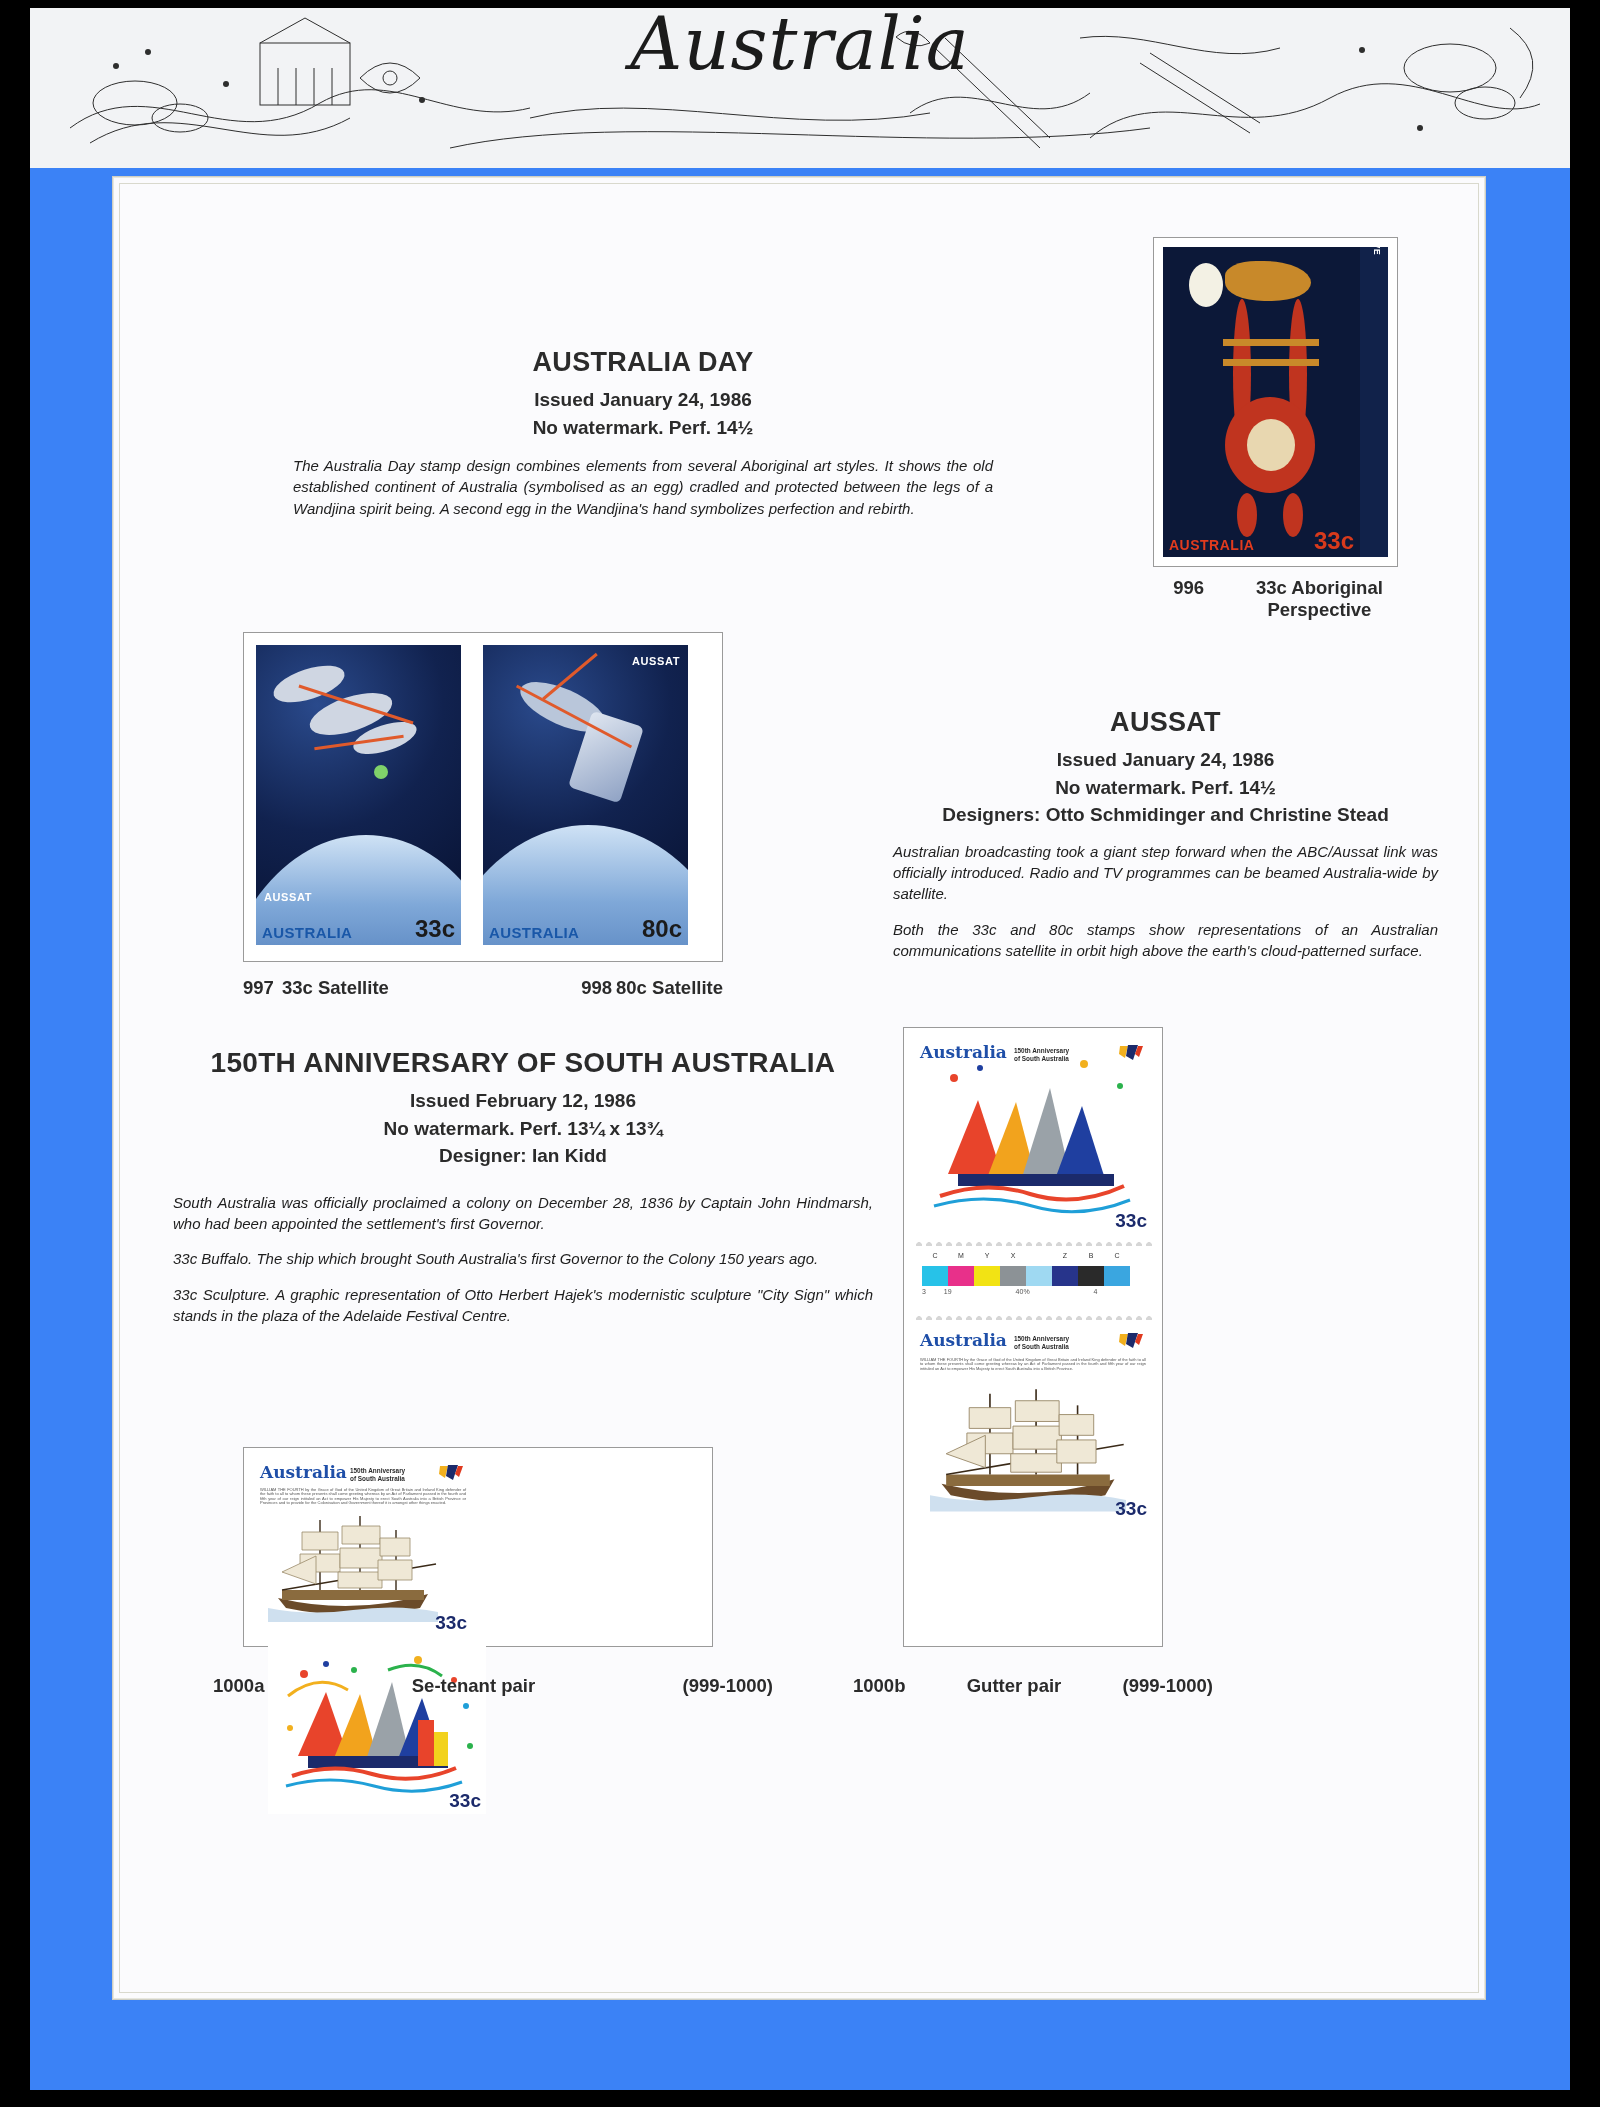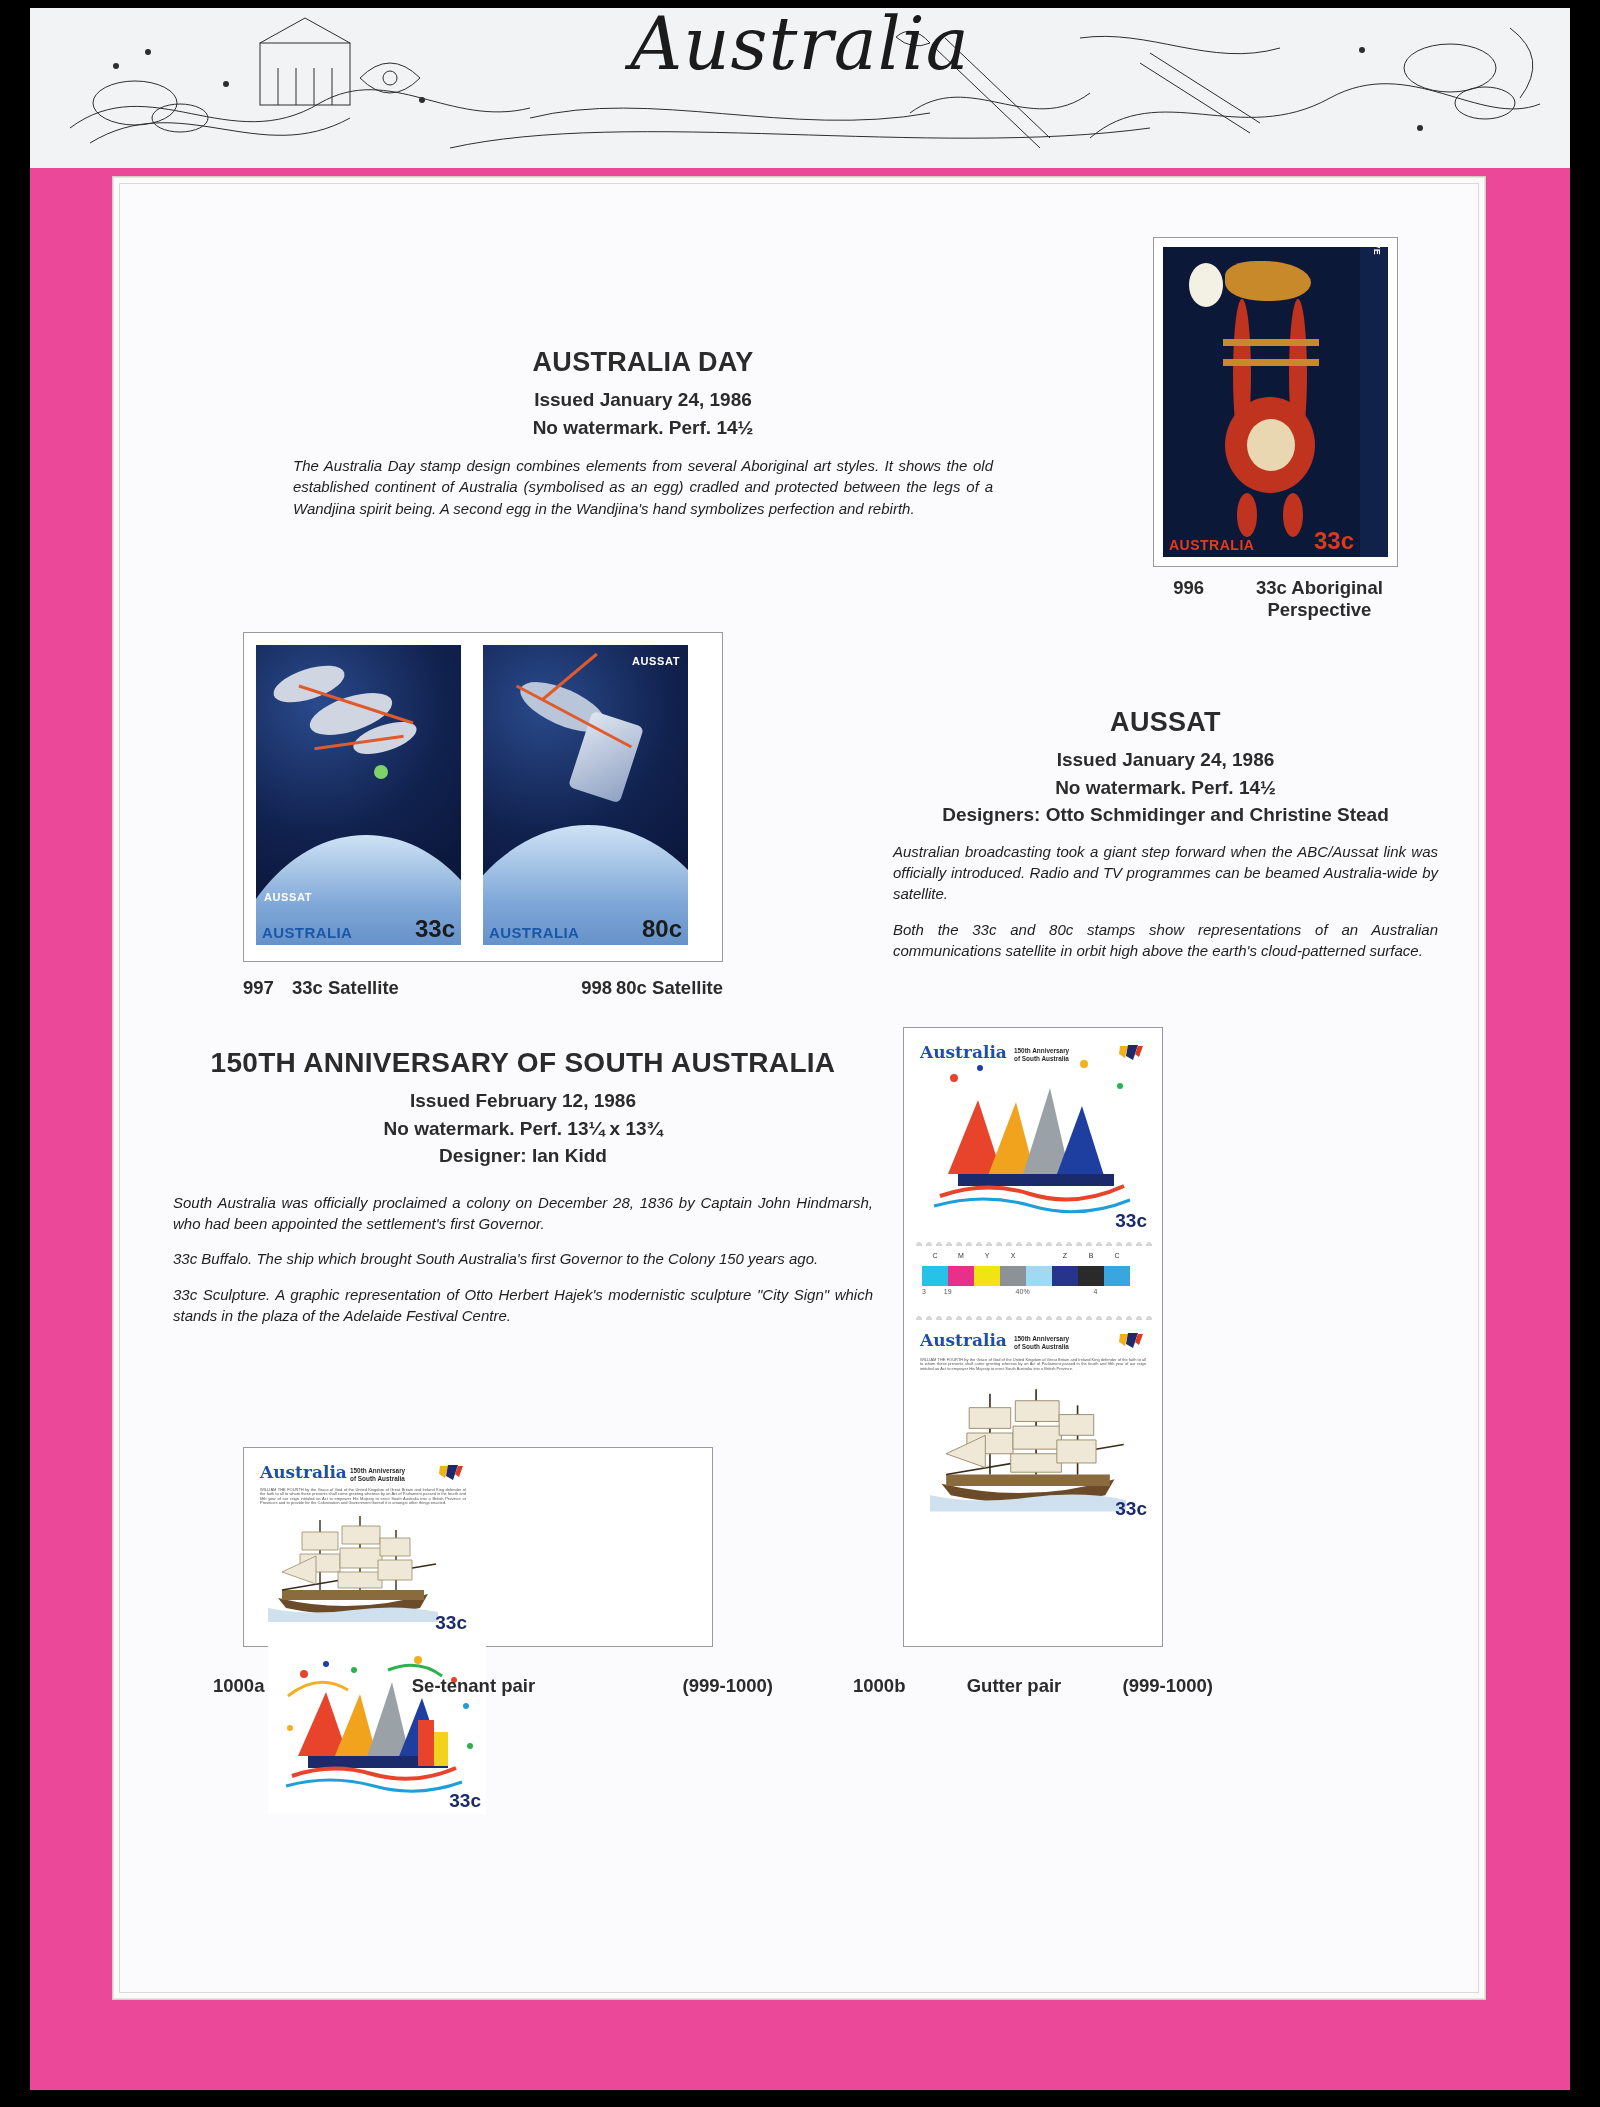--- a/index.html
+++ b/index.html
@@ -4,7 +4,7 @@
 <style>
   html,body{margin:0;padding:0;background:#000;}
   body{width:1600px;height:2107px;font-family:"Liberation Sans",sans-serif;}
-  .page{position:absolute;left:30px;top:8px;width:1540px;height:2082px;background:#ec4899;overflow:hidden;}
+  .page{position:absolute;left:30px;top:8px;width:1540px;height:2082px;background:#3b82f6;overflow:hidden;}
   
   .header-band{position:absolute;left:0;top:0;width:1540px;height:160px;background:#f2f3f5;overflow:hidden;}
   .script-title{position:absolute;left:0;top:-6px;width:1540px;text-align:center;font-family:"DejaVu Serif",serif;font-style:italic;font-size:72px;color:#1b1b1b;letter-spacing:1px;}

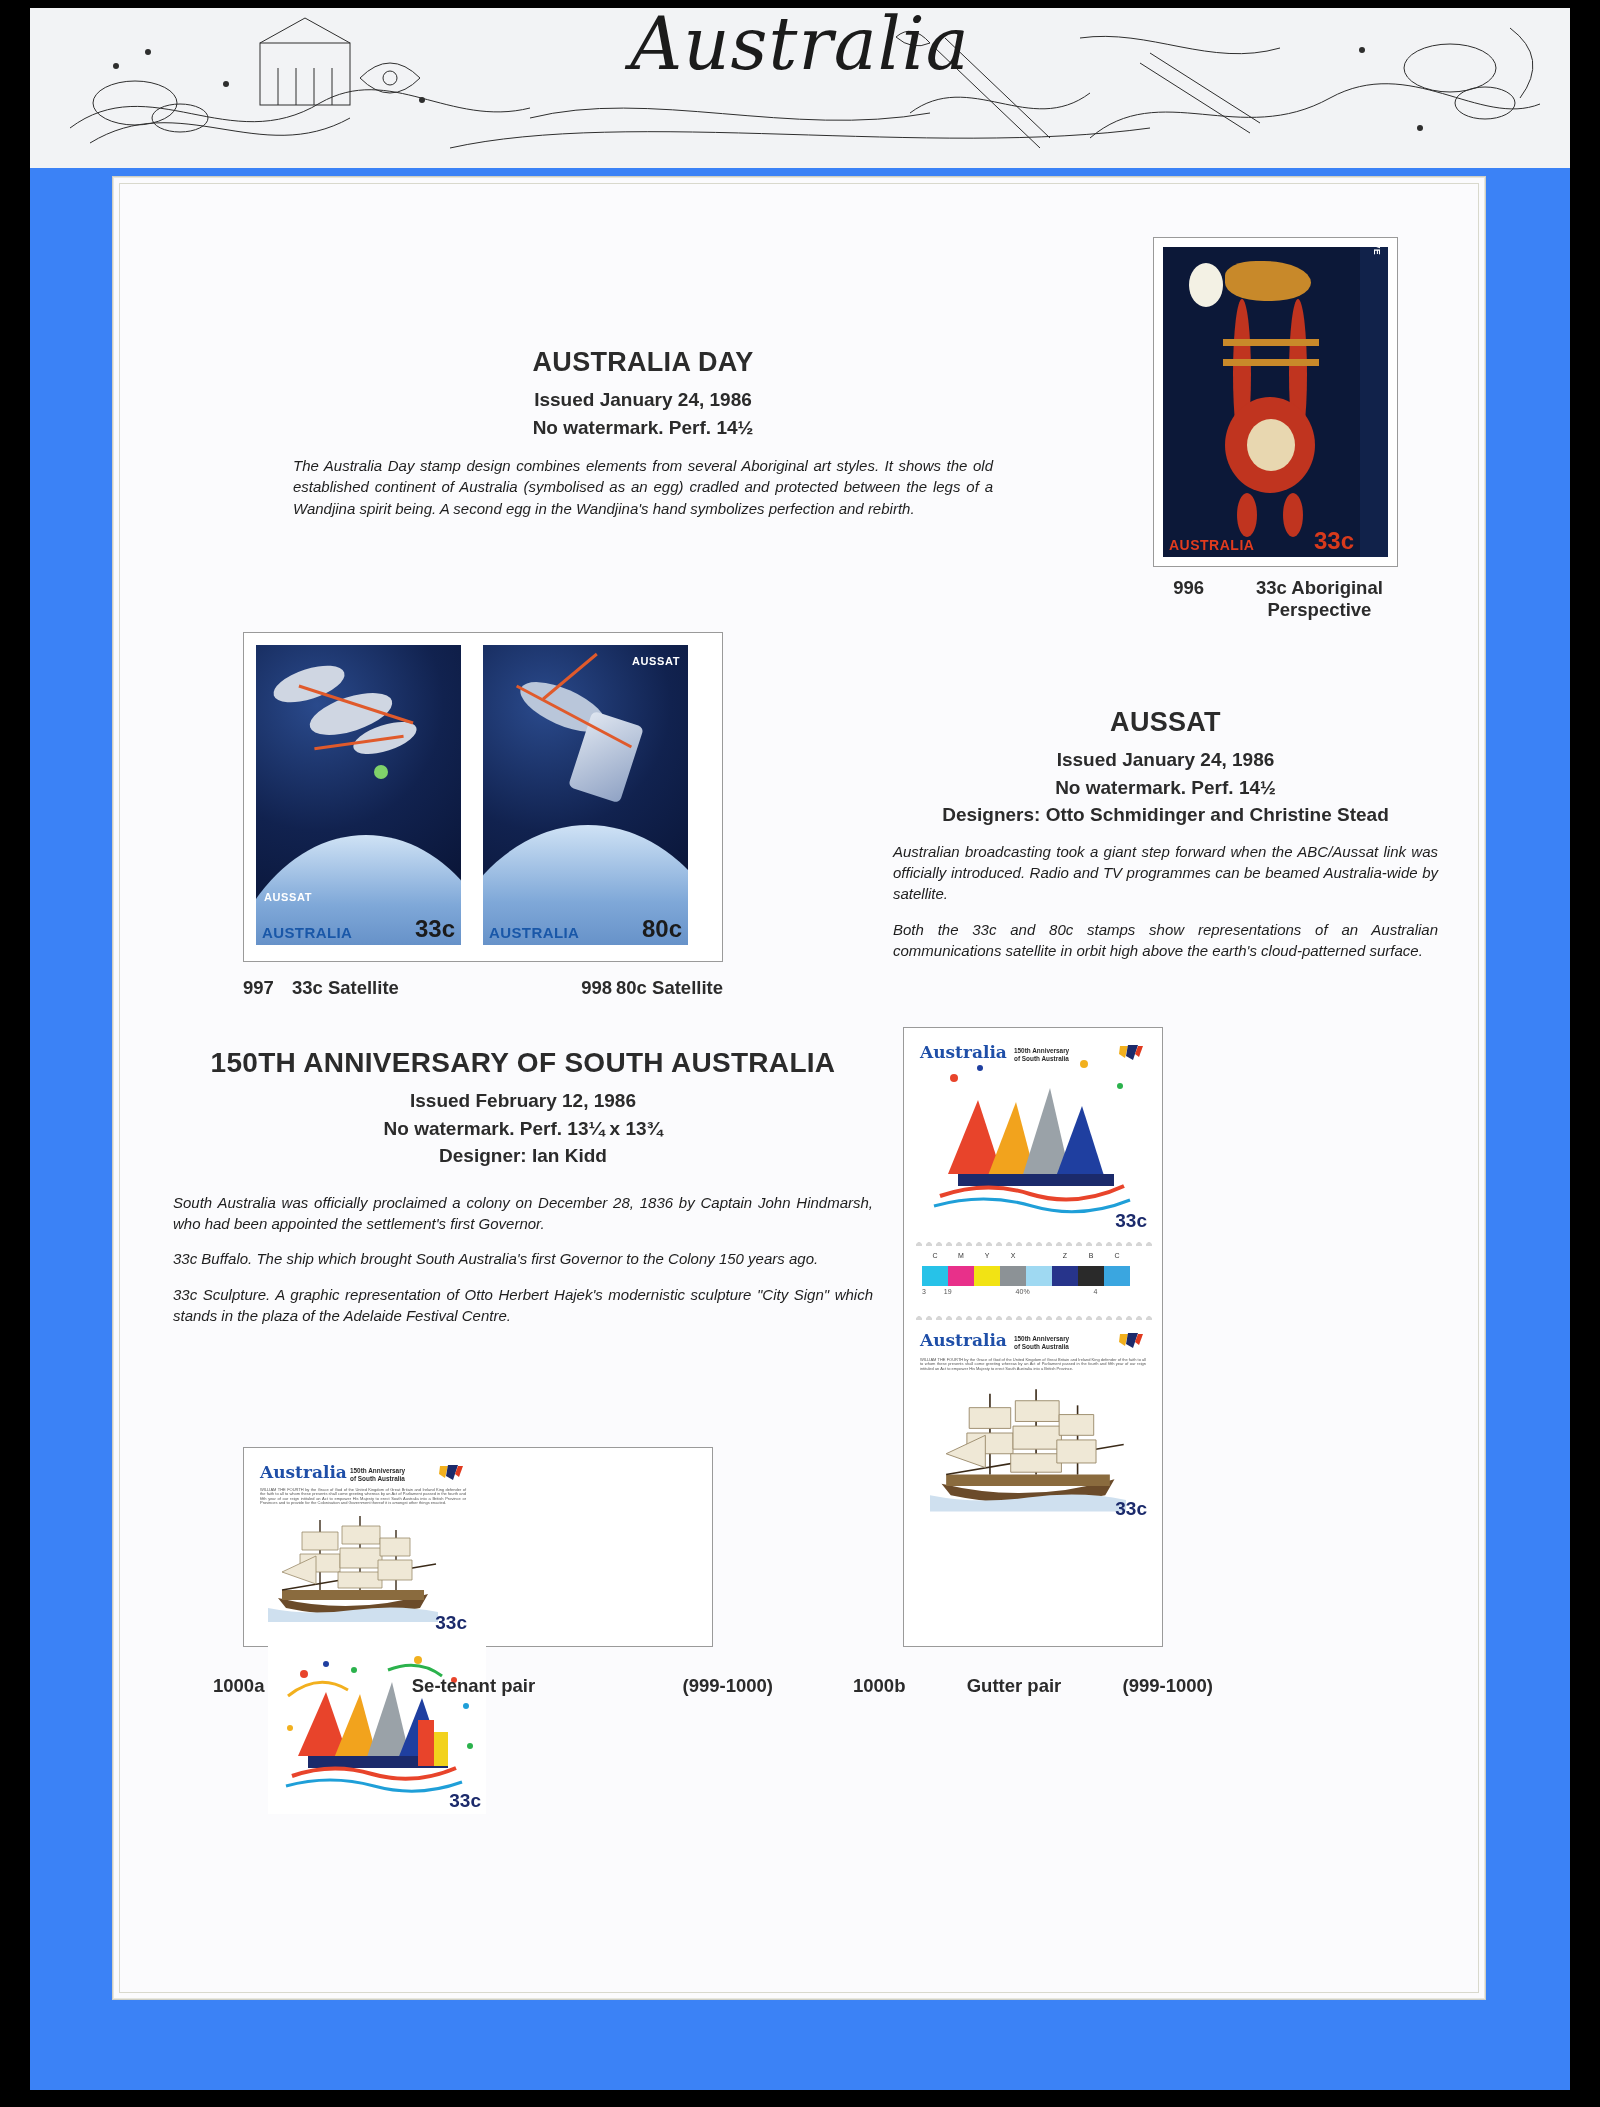--- a/index.html
+++ b/index.html
@@ -200,7 +200,7 @@
       </div>
     </div>
     <div id="cap-997">
-      <div style="display:flex;gap:18px;">
+      <div style="display:flex;gap:8px;">
         <span class="cap">997</span>
         <span class="cap">33c Satellite</span>
       </div>

